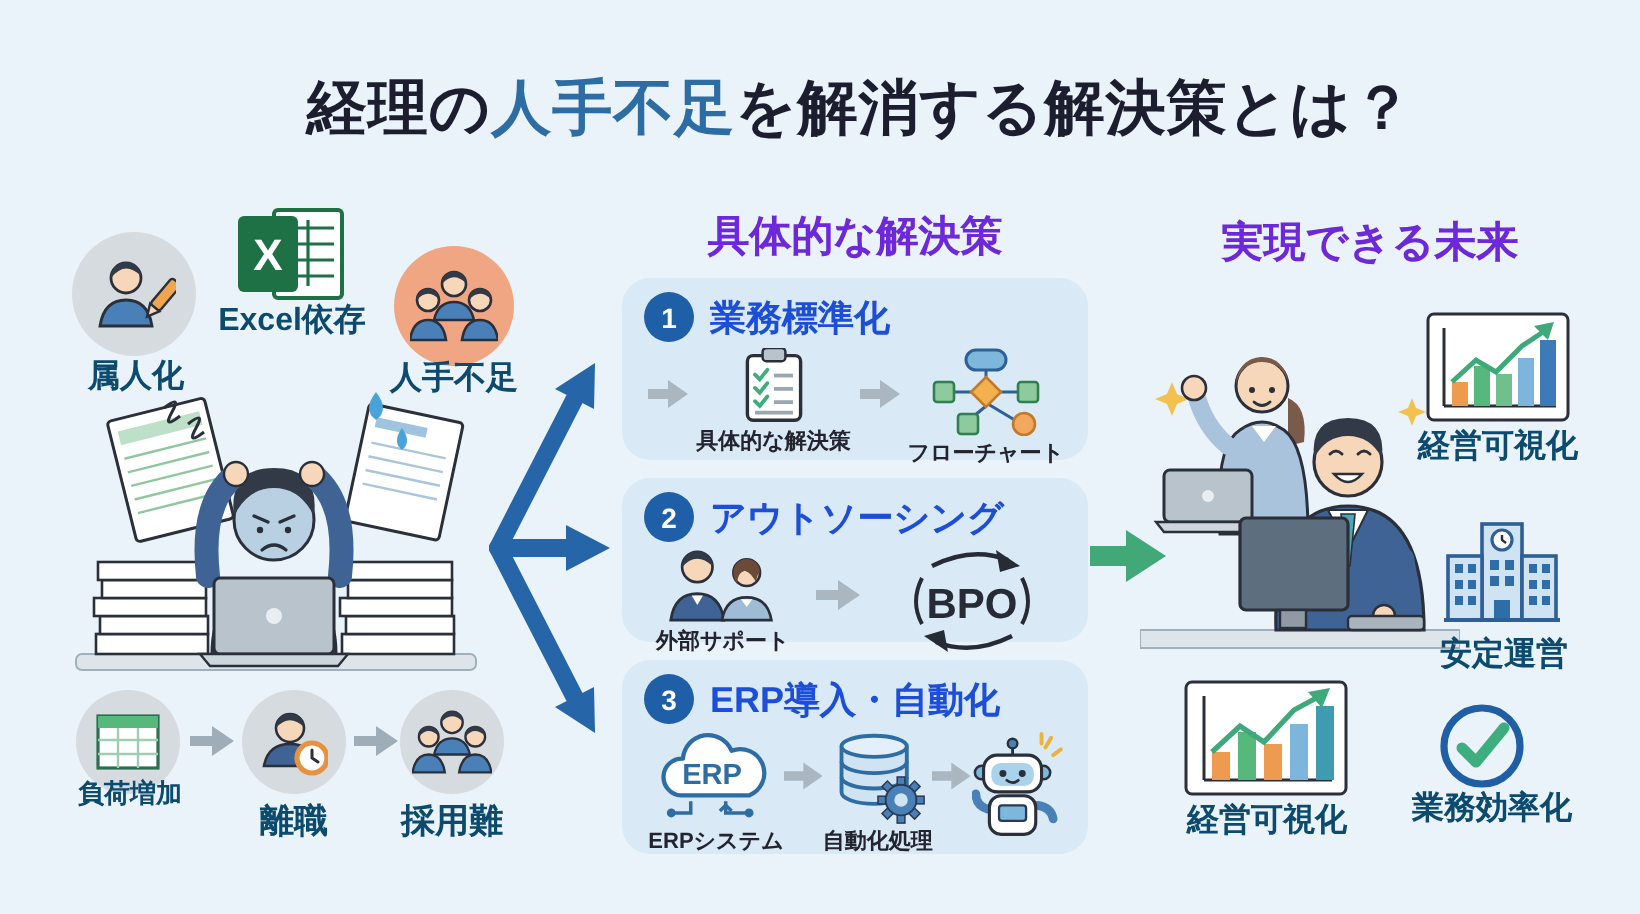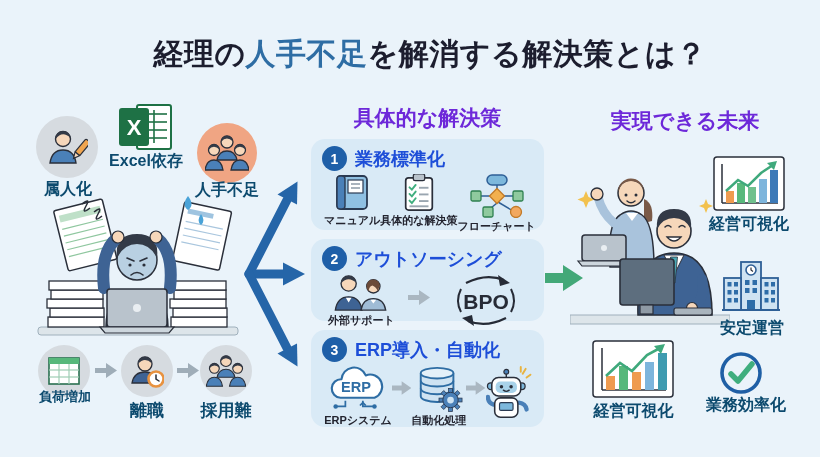--- a/index.html
+++ b/index.html
@@ -213,16 +213,6 @@
         <div class="sol-title">業務標準化</div>
       </div>
       <div class="steps">
-        <div class="step">
-          <svg width="34" height="38" viewBox="0 0 34 38">
-            <rect x="2" y="2" width="30" height="33" rx="4" fill="#8fc0e2" stroke="#2a3a52" stroke-width="1.8"></rect>
-            <rect x="2" y="2" width="8" height="33" rx="3" fill="#4a80b8" stroke="#2a3a52" stroke-width="1.4"></rect>
-            <rect x="13" y="6" width="15" height="13" fill="#fff" stroke="#2a3a52" stroke-width="1.2"></rect>
-            <line x1="16" y1="10" x2="25" y2="10" stroke="#7a8a99" stroke-width="1.3"></line>
-            <line x1="16" y1="14" x2="25" y2="14" stroke="#7a8a99" stroke-width="1.3"></line>
-          </svg>
-          <div class="step-lbl">マニュアル</div>
-        </div>
         <svg class="mini-arrow" width="20" height="14" viewBox="0 0 20 14">
           <path d="M0,4.5 h10 v-4.5 l10,7 -10,7 v-4.5 h-10 z" fill="#aab7c1"></path>
         </svg>

